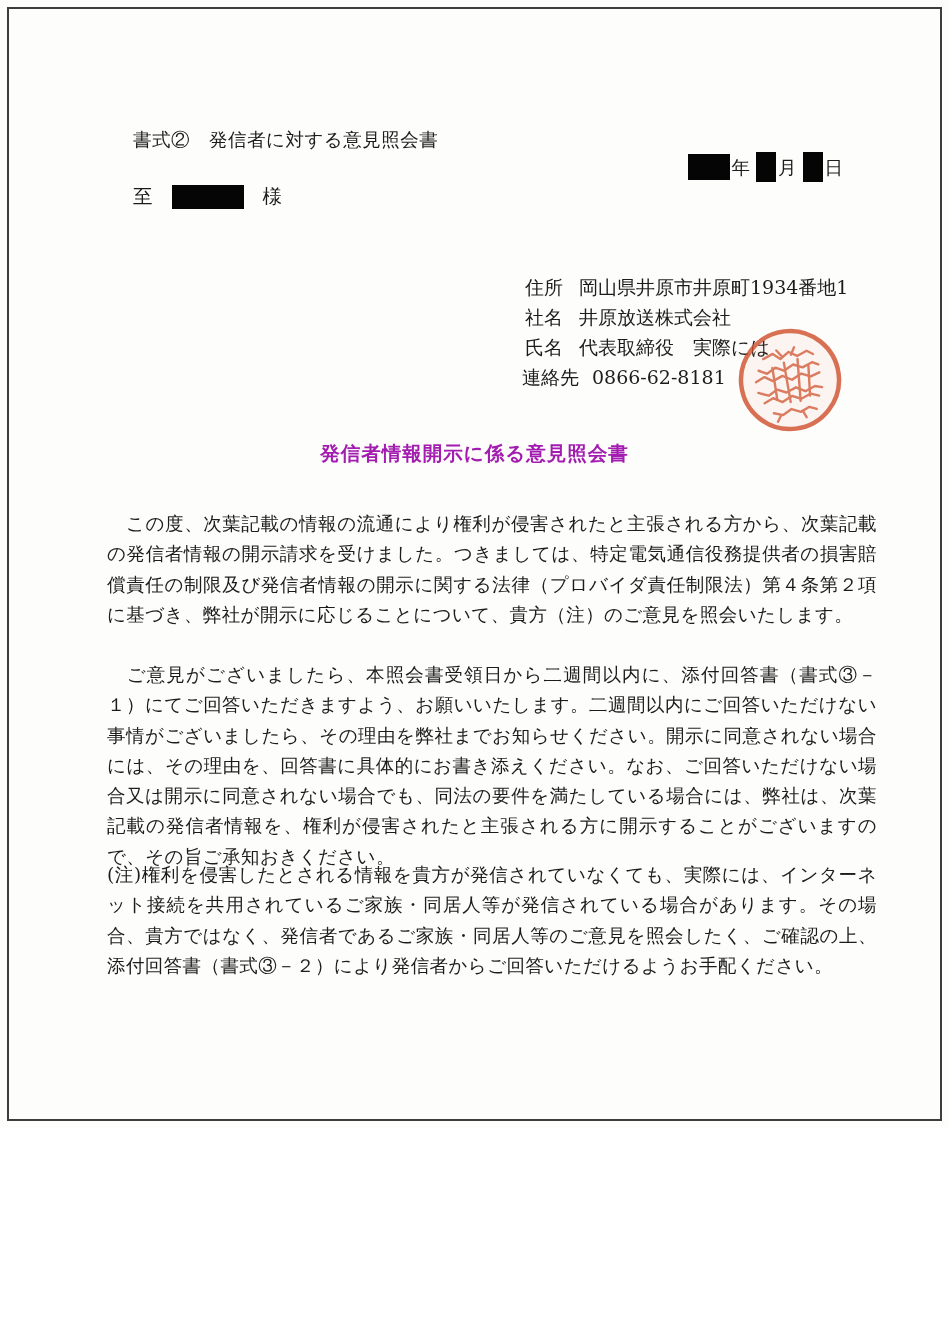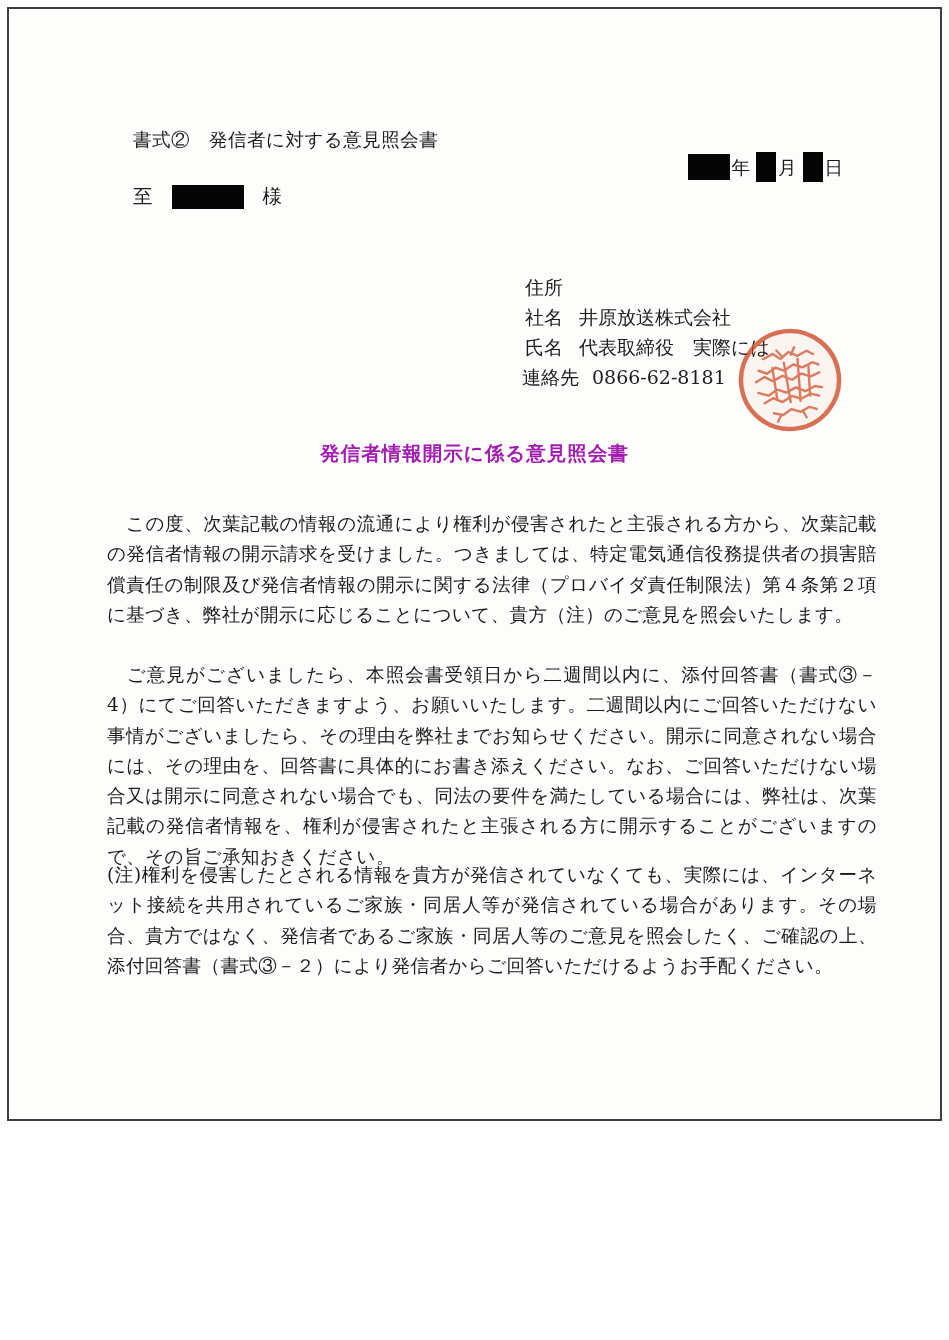--- a/index.html
+++ b/index.html
@@ -140,6 +140,7 @@
     <div class="provider-rows">
       <div class="provider-row">
         <span class="p-label">住所</span>
+        <span class="p-value">岡山県井原市井原町1934番地1</span>
       </div>
       <div class="provider-row">
         <span class="p-label">社名</span>

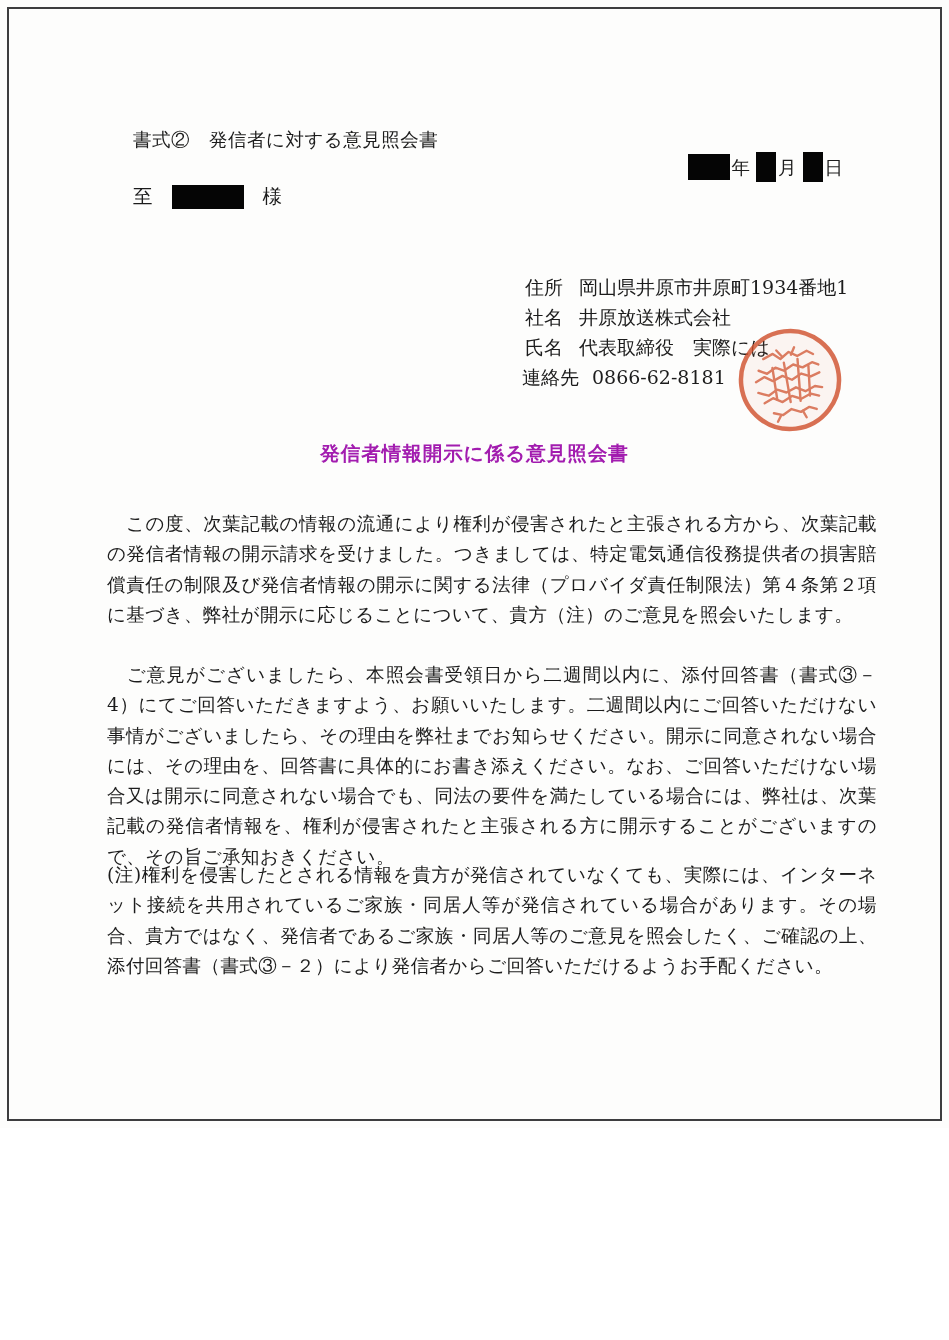--- a/index.html
+++ b/index.html
@@ -178,7 +178,7 @@
   <h1 class="doc-title">発信者情報開示に係る意見照会書</h1>
 
   <p class="body-para para-1">　この度、次葉記載の情報の流通により権利が侵害されたと主張される方から、次葉記載の発信者情報の開示請求を受けました。つきましては、特定電気通信役務提供者の損害賠償責任の制限及び発信者情報の開示に関する法律（プロバイダ責任制限法）第４条第２項に基づき、弊社が開示に応じることについて、貴方（注）のご意見を照会いたします。</p>
-  <p class="body-para para-2">　ご意見がございましたら、本照会書受領日から二週間以内に、添付回答書（書式③－4）にてご回答いただきますよう、お願いいたします。二週間以内にご回答いただけない事情がございましたら、その理由を弊社までお知らせください。開示に同意されない場合には、その理由を、回答書に具体的にお書き添えください。なお、ご回答いただけない場合又は開示に同意されない場合でも、同法の要件を満たしている場合には、弊社は、次葉記載の発信者情報を、権利が侵害されたと主張される方に開示することがございますので、その旨ご承知おきください。</p>
+  <p class="body-para para-2">　ご意見がございましたら、本照会書受領日から二週間以内に、添付回答書（書式③－１）にてご回答いただきますよう、お願いいたします。二週間以内にご回答いただけない事情がございましたら、その理由を弊社までお知らせください。開示に同意されない場合には、その理由を、回答書に具体的にお書き添えください。なお、ご回答いただけない場合又は開示に同意されない場合でも、同法の要件を満たしている場合には、弊社は、次葉記載の発信者情報を、権利が侵害されたと主張される方に開示することがございますので、その旨ご承知おきください。</p>
   <p class="body-para para-note">(注)権利を侵害したとされる情報を貴方が発信されていなくても、実際には、インターネット接続を共用されているご家族・同居人等が発信されている場合があります。その場合、貴方ではなく、発信者であるご家族・同居人等のご意見を照会したく、ご確認の上、添付回答書（書式③－２）により発信者からご回答いただけるようお手配ください。</p>
 
   <div class="page-number">- 1 -</div>

